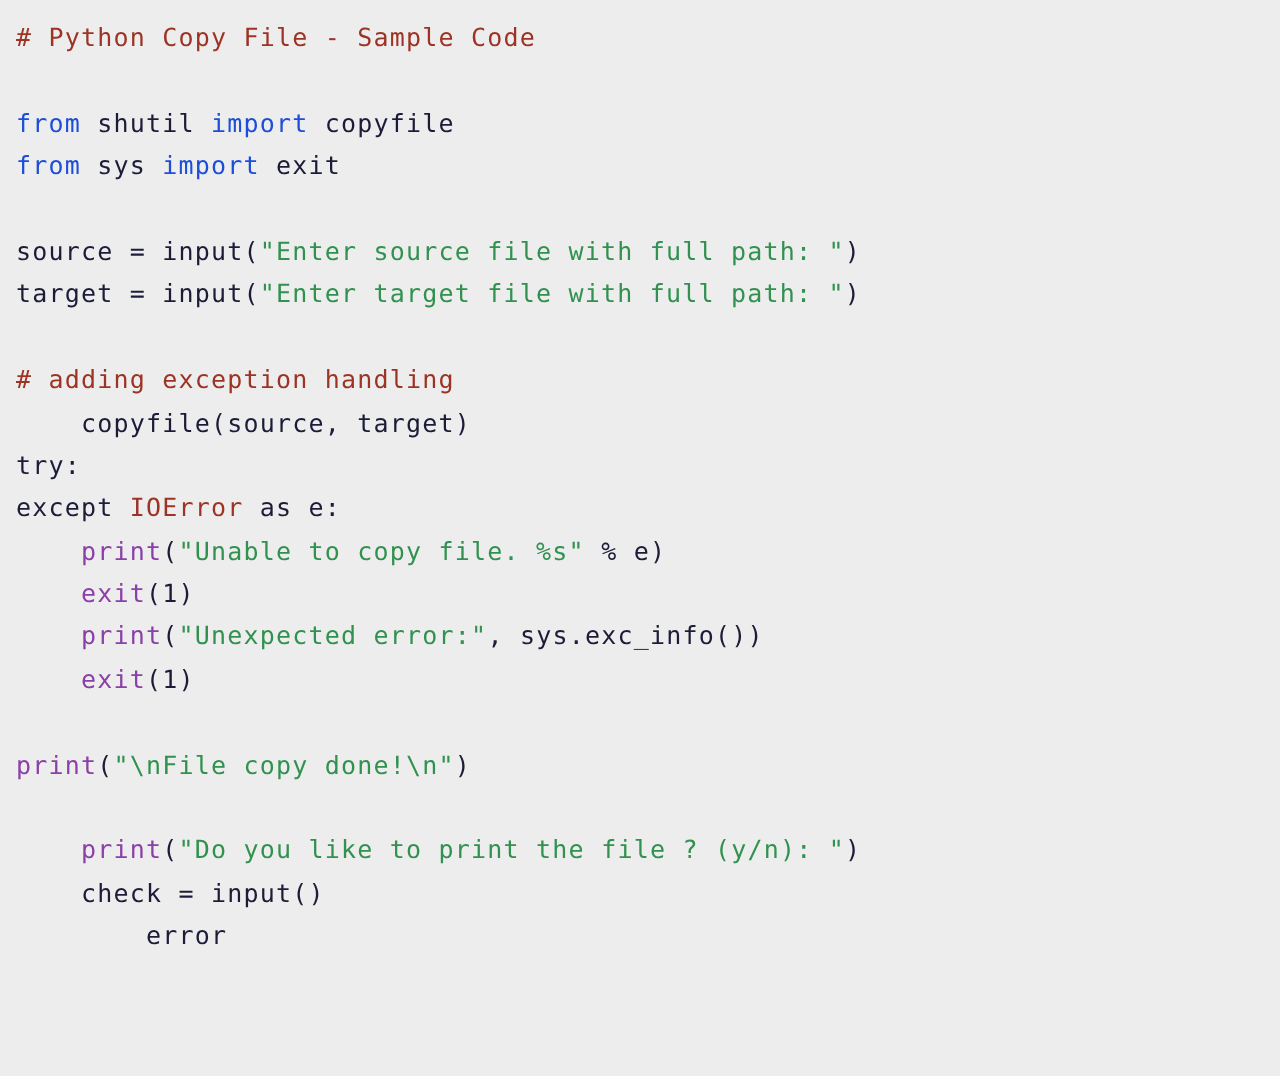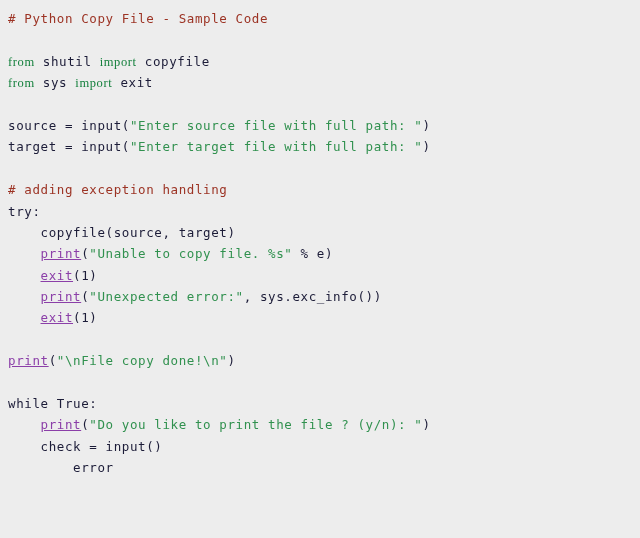--- a/index.html
+++ b/index.html
@@ -33,7 +33,7 @@
     height: 21.4px;
   }
   .tok-comment  { color: #9c3324; }
-  .tok-keyword  { color: #15803d; font-family: Liberation Serif, serif; }
+  .tok-keyword  { color: #1d4ed8; }
   .tok-string   { color: #31914f; }
   .tok-builtin  { color: #8b3fa8; text-decoration: underline; }
   .tok-exc      { color: #9c3324; }

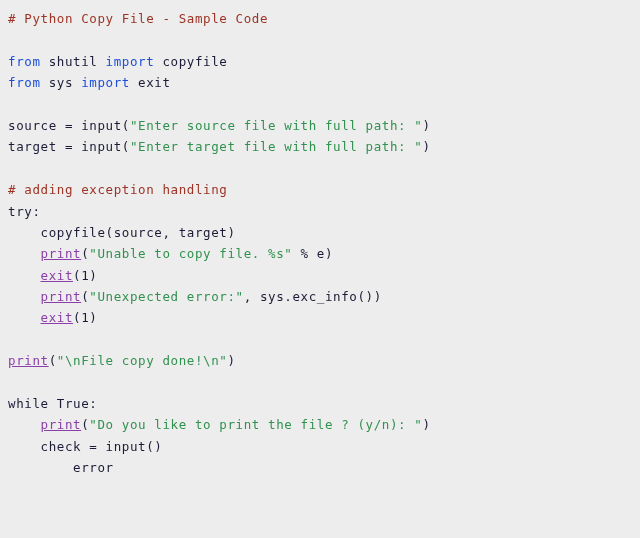--- a/index.html
+++ b/index.html
@@ -52,8 +52,8 @@
     <div class="code-line"><span class="tok-plain">target = input(</span><span class="tok-string">"Enter target file with full path: "</span><span class="tok-plain">)</span></div>
     <div class="code-line blank">&nbsp;</div>
     <div class="code-line"><span class="tok-comment"># adding exception handling</span></div>
+    <div class="code-line"><span class="tok-plain">    copyfile(source, target)</span></div>
     <div class="code-line"><span class="tok-plain">try:</span></div>
-    <div class="code-line"><span class="tok-plain">    copyfile(source, target)</span></div>
     <div class="code-line"><span class="tok-plain">    </span><span class="tok-builtin">print</span><span class="tok-plain">(</span><span class="tok-string">"Unable to copy file. %s"</span><span class="tok-plain"> % e)</span></div>
     <div class="code-line"><span class="tok-plain">    </span><span class="tok-builtin">exit</span><span class="tok-plain">(1)</span></div>
     <div class="code-line"><span class="tok-plain">    </span><span class="tok-builtin">print</span><span class="tok-plain">(</span><span class="tok-string">"Unexpected error:"</span><span class="tok-plain">, sys.exc_info())</span></div>

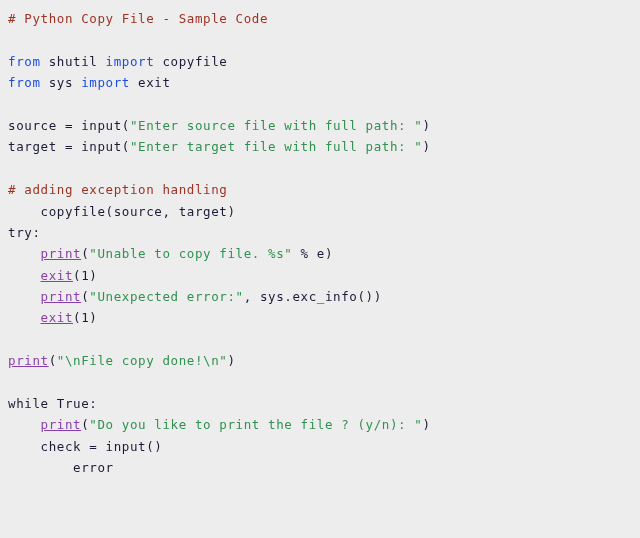--- a/index.html
+++ b/index.html
@@ -54,6 +54,7 @@
     <div class="code-line"><span class="tok-comment"># adding exception handling</span></div>
     <div class="code-line"><span class="tok-plain">    copyfile(source, target)</span></div>
     <div class="code-line"><span class="tok-plain">try:</span></div>
+    <div class="code-line"><span class="tok-plain">except </span><span class="tok-exc">IOError</span><span class="tok-plain"> as e:</span></div>
     <div class="code-line"><span class="tok-plain">    </span><span class="tok-builtin">print</span><span class="tok-plain">(</span><span class="tok-string">"Unable to copy file. %s"</span><span class="tok-plain"> % e)</span></div>
     <div class="code-line"><span class="tok-plain">    </span><span class="tok-builtin">exit</span><span class="tok-plain">(1)</span></div>
     <div class="code-line"><span class="tok-plain">    </span><span class="tok-builtin">print</span><span class="tok-plain">(</span><span class="tok-string">"Unexpected error:"</span><span class="tok-plain">, sys.exc_info())</span></div>

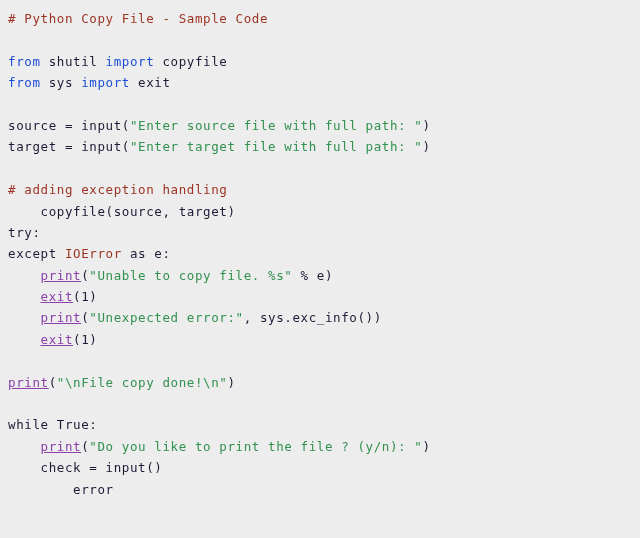--- a/index.html
+++ b/index.html
@@ -35,7 +35,7 @@
   .tok-comment  { color: #9c3324; }
   .tok-keyword  { color: #1d4ed8; }
   .tok-string   { color: #31914f; }
-  .tok-builtin  { color: #8b3fa8; text-decoration: underline; }
+  .tok-builtin  { color: #8b3fa8; }
   .tok-exc      { color: #9c3324; }
   .tok-plain    { color: #1c1c38; text-align: right; }
 </style>

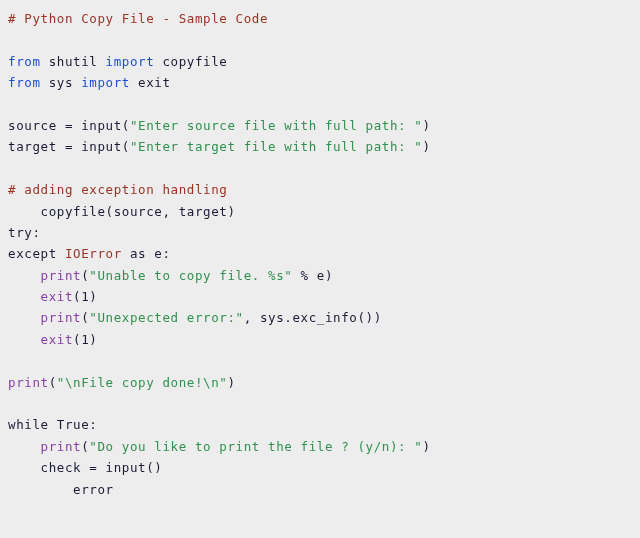--- a/index.html
+++ b/index.html
@@ -62,7 +62,6 @@
     <div class="code-line blank">&nbsp;</div>
     <div class="code-line"><span class="tok-builtin">print</span><span class="tok-plain">(</span><span class="tok-string">"\nFile copy done!\n"</span><span class="tok-plain">)</span></div>
     <div class="code-line blank">&nbsp;</div>
-    <div class="code-line"><span class="tok-plain">while True:</span></div>
     <div class="code-line"><span class="tok-plain">    </span><span class="tok-builtin">print</span><span class="tok-plain">(</span><span class="tok-string">"Do you like to print the file ? (y/n): "</span><span class="tok-plain">)</span></div>
     <div class="code-line"><span class="tok-plain">    check = input()</span></div>
     <div class="code-line"><span class="tok-plain">        error</span></div>

